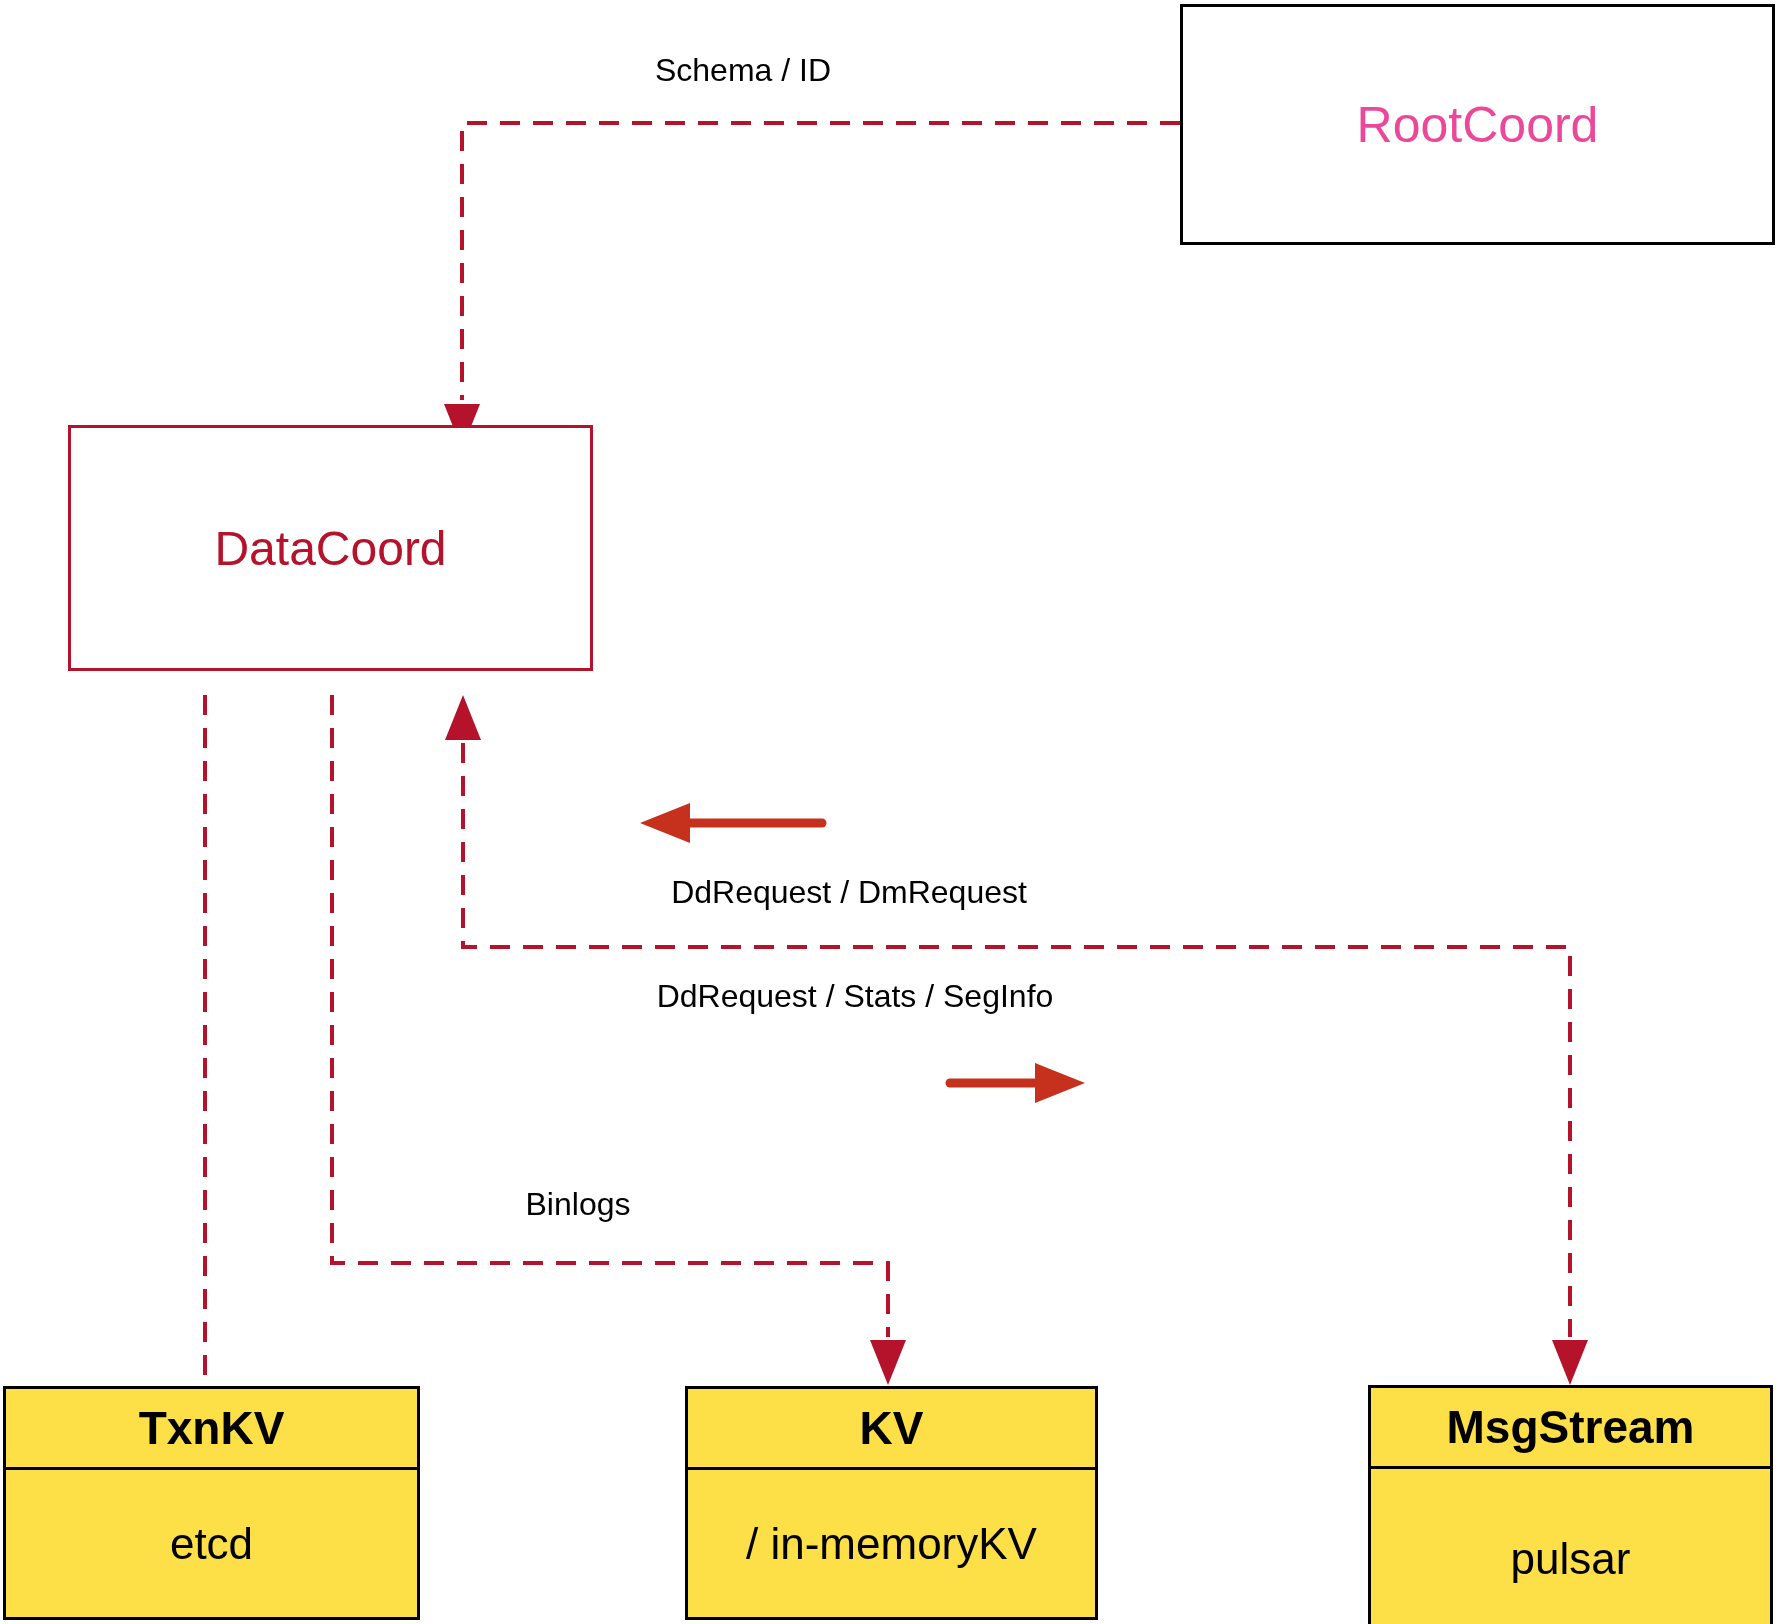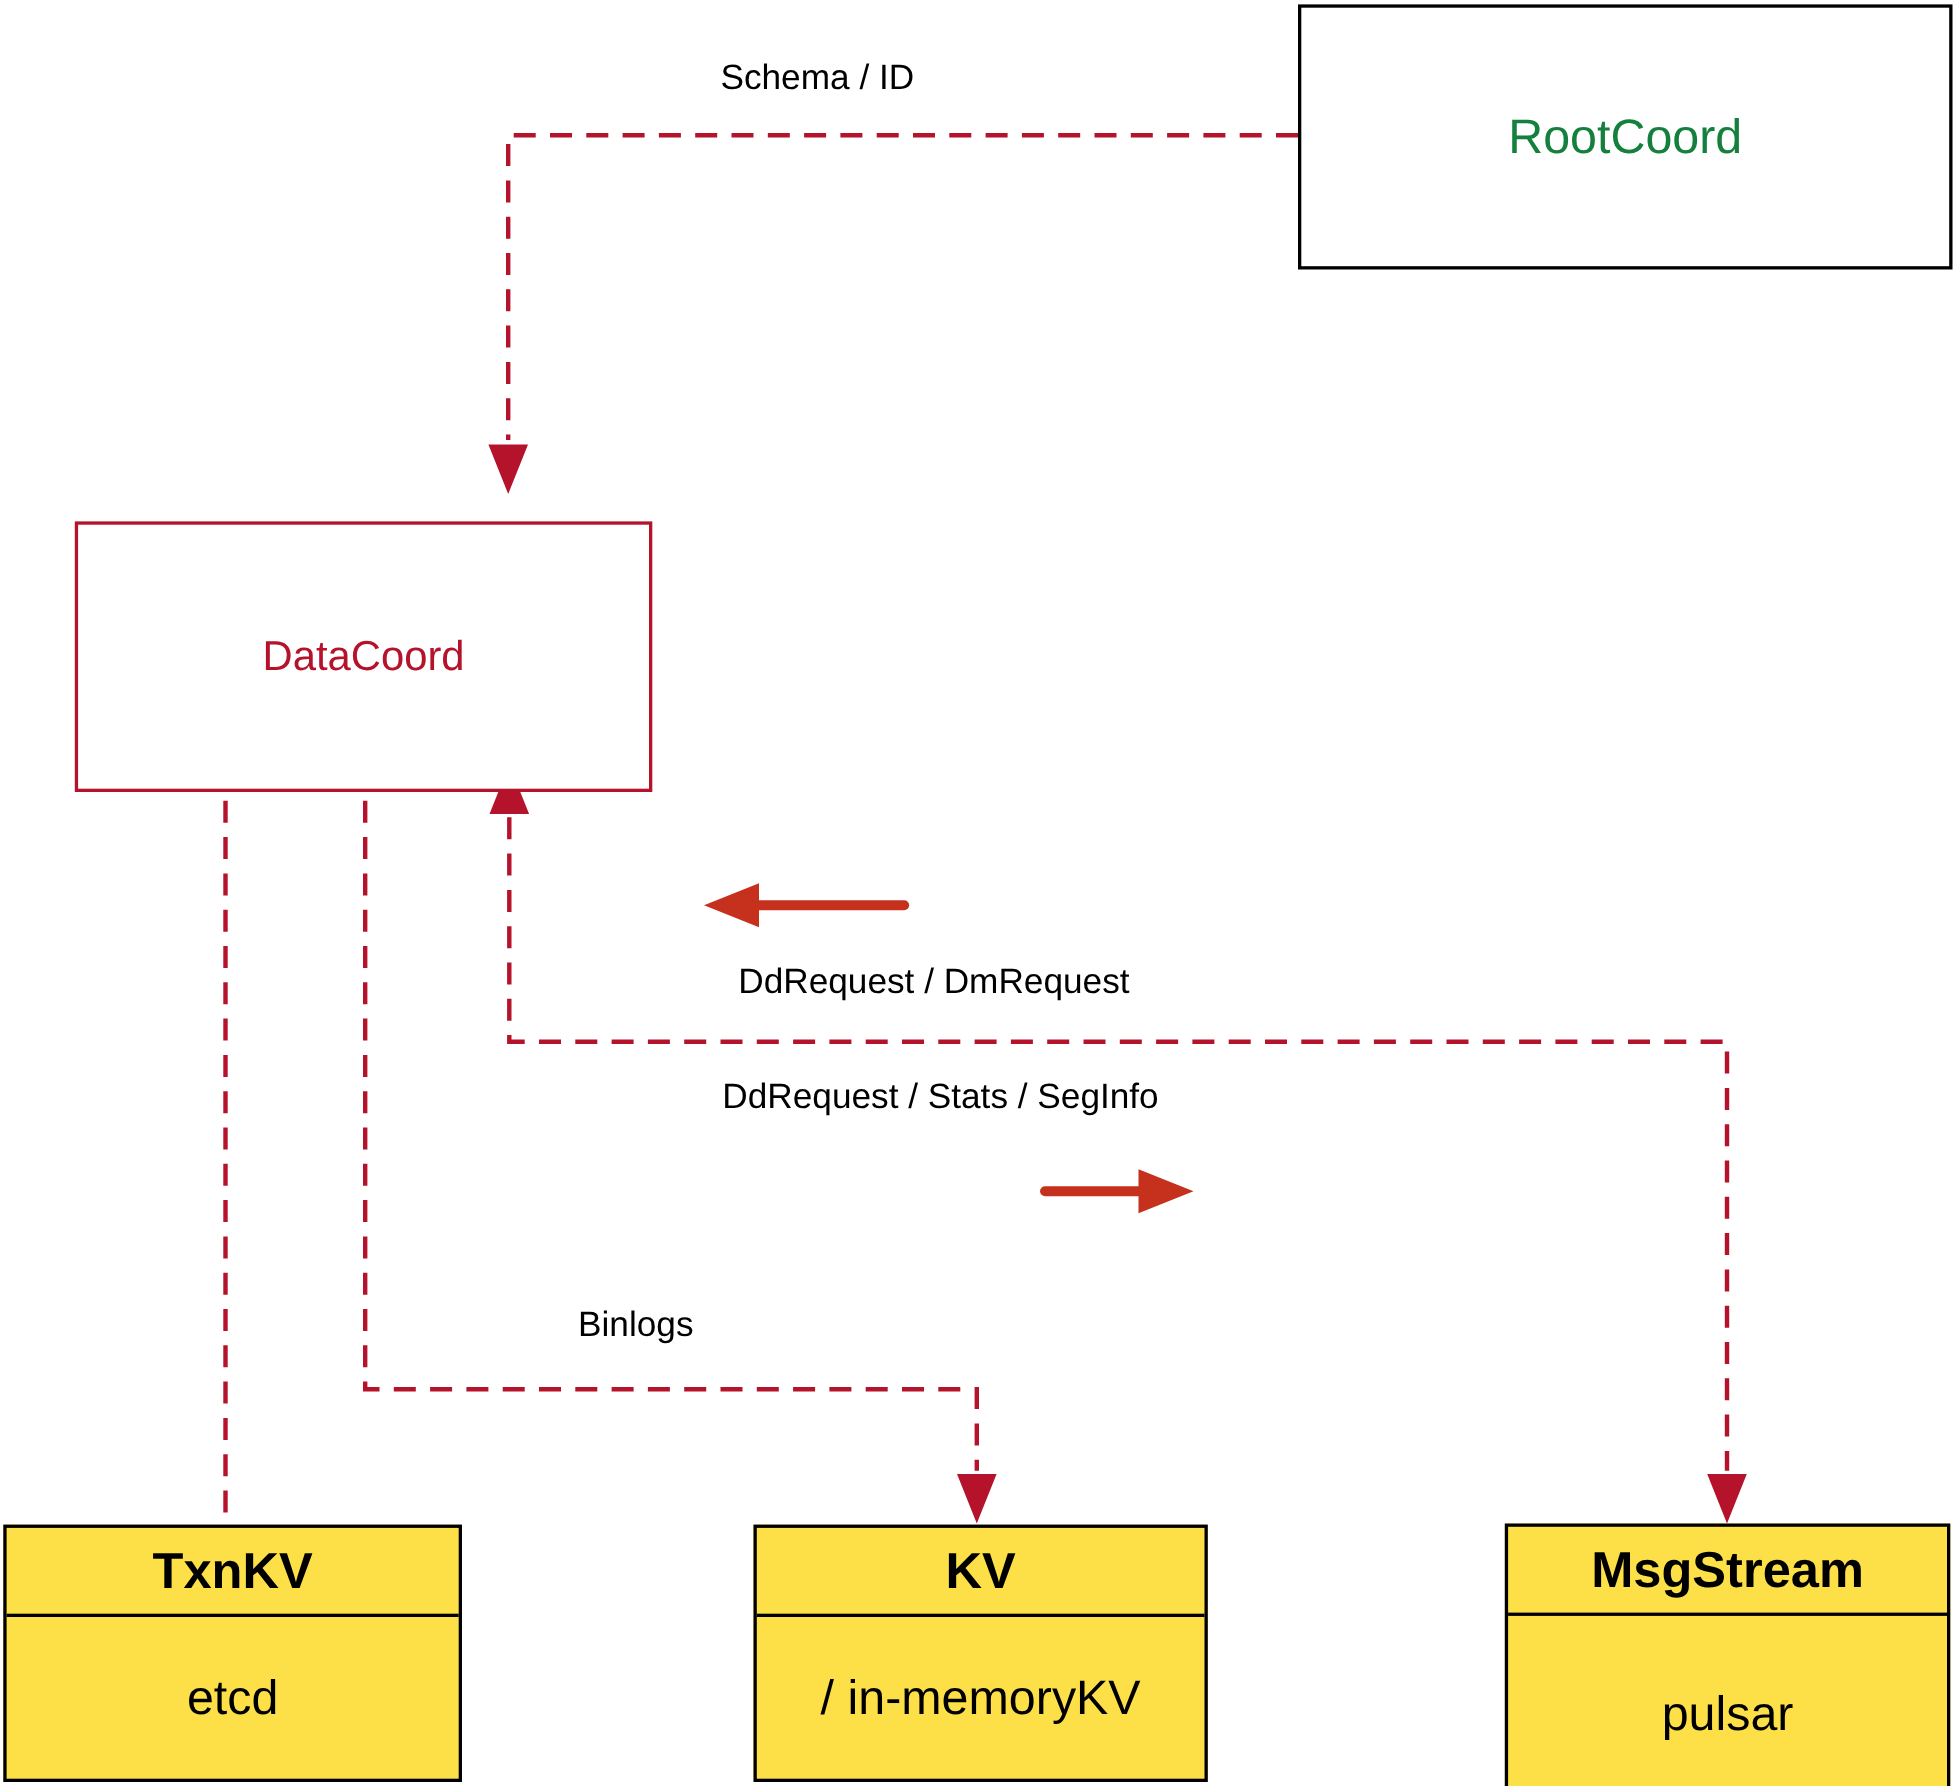--- a/index.html
+++ b/index.html
@@ -31,8 +31,8 @@
   }
   .box.simple {
     border: 3px solid #000000;
-    font-size: 44px;
-    color: #15803d;
+    font-size: 50px;
+    color: #ec4899;
   }
   .box.red {
     border: 3px solid #b5122b;

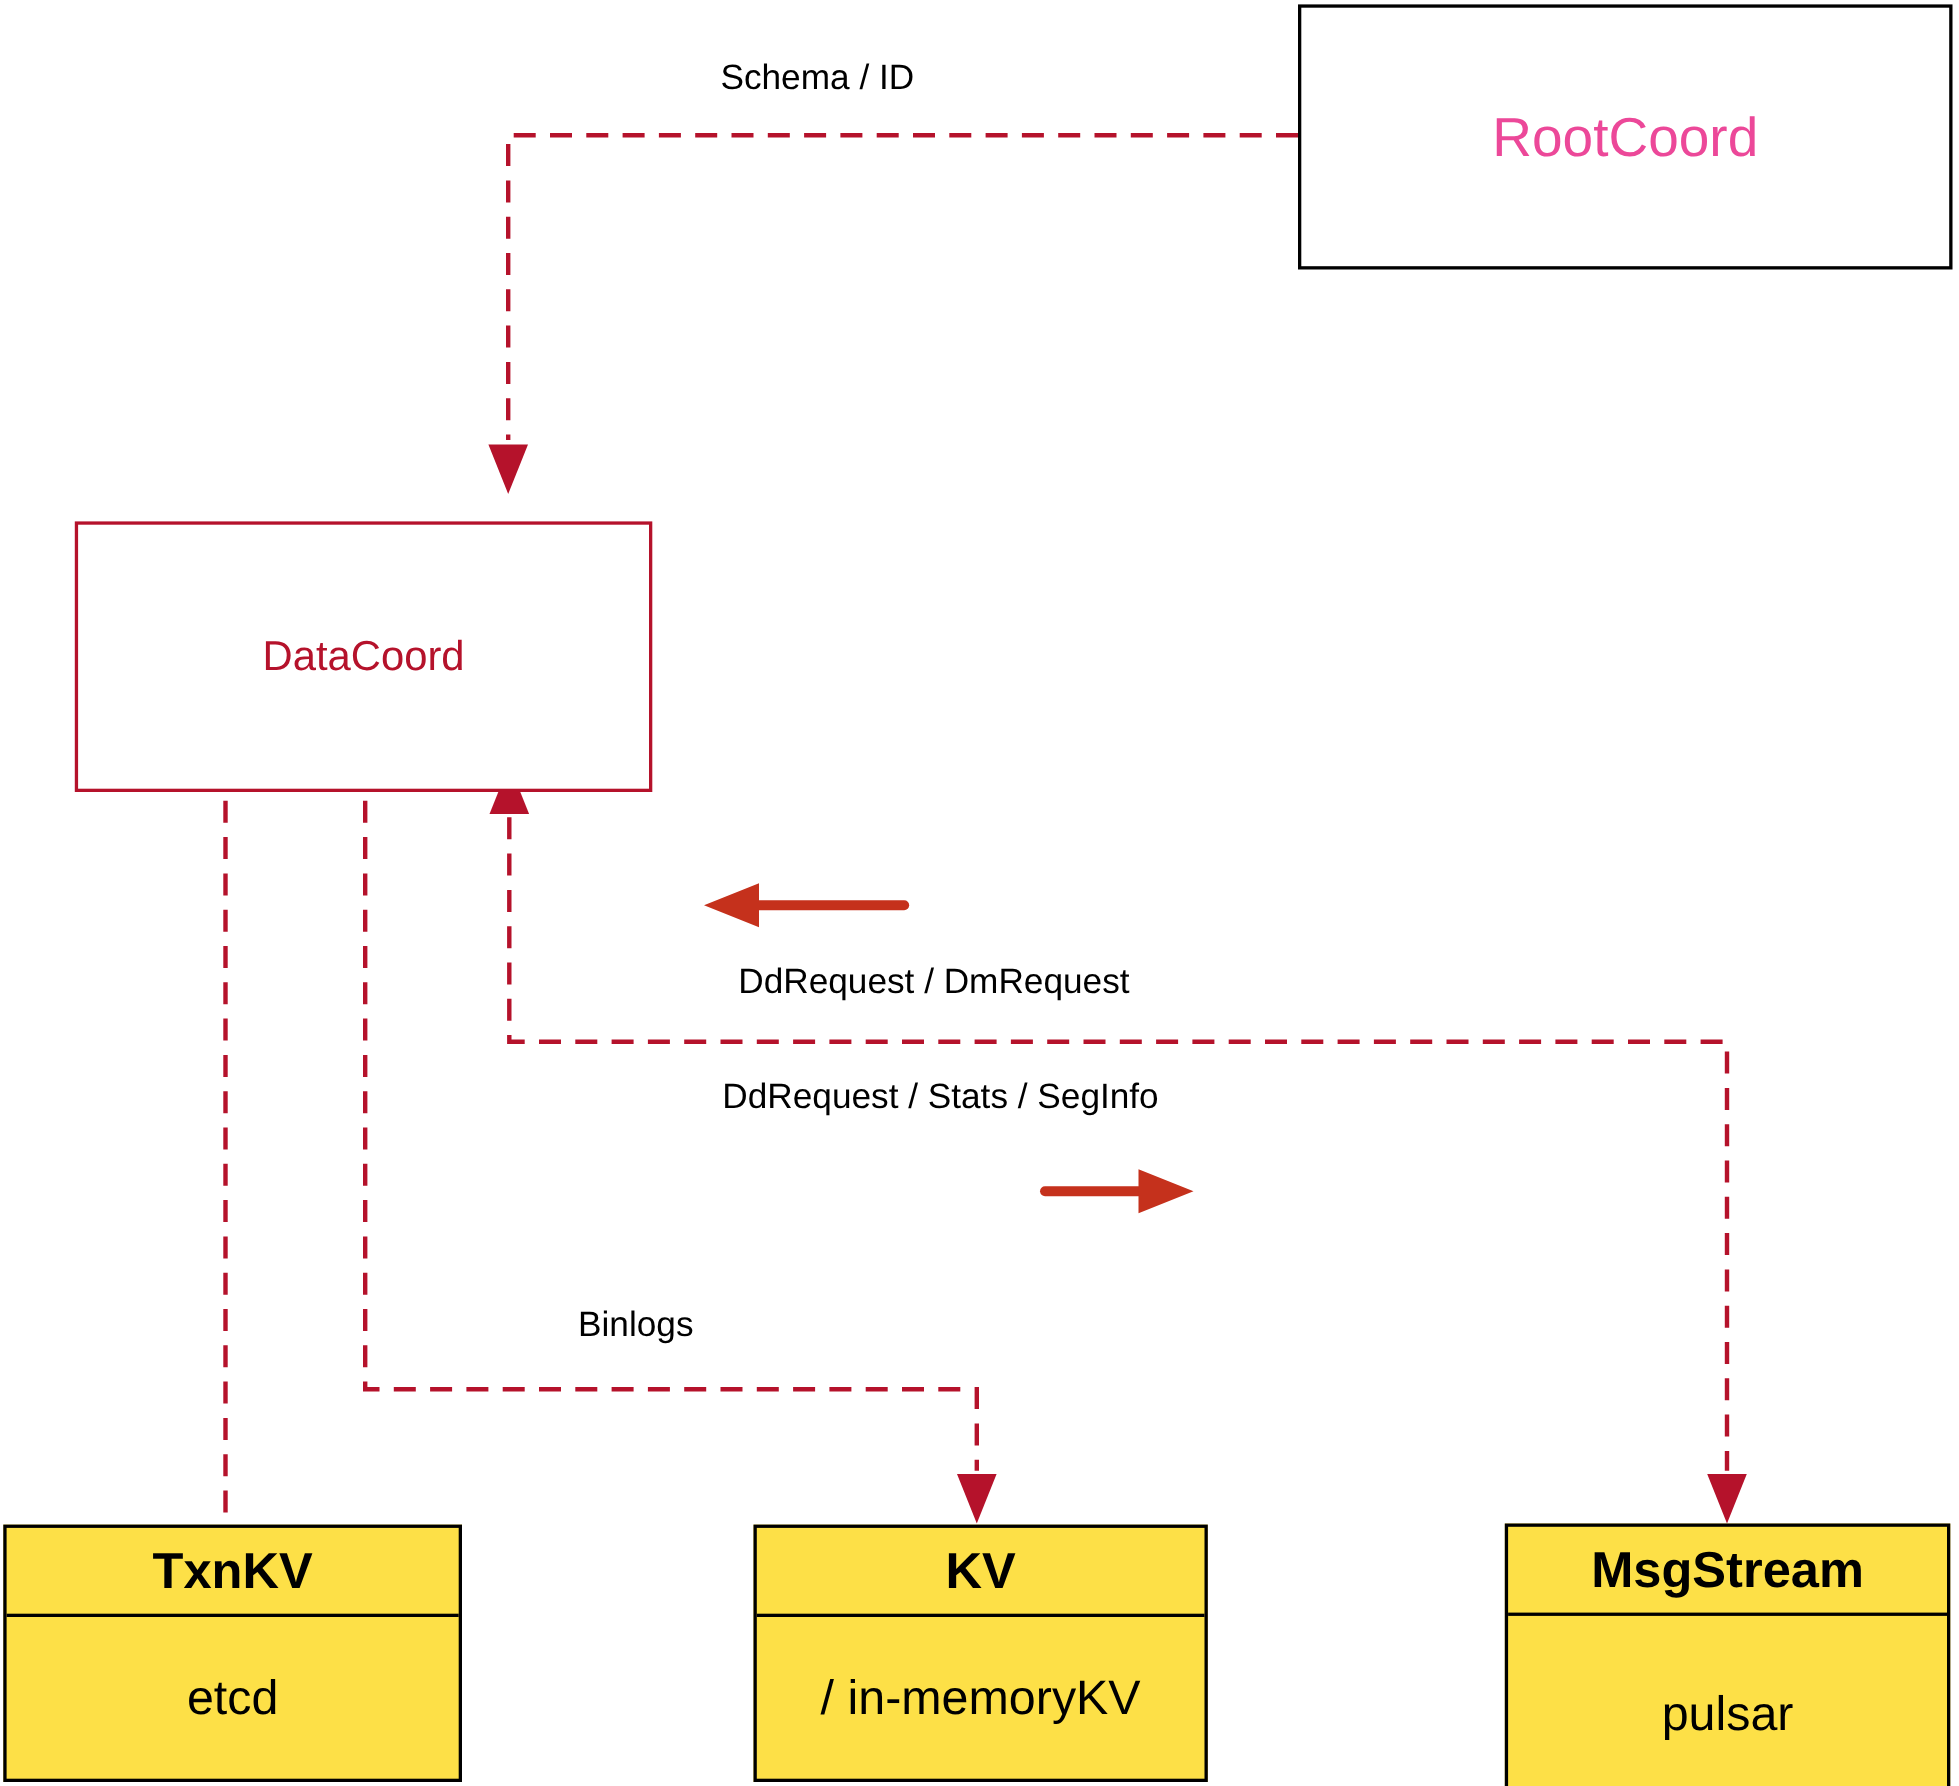--- a/index.html
+++ b/index.html
@@ -74,7 +74,7 @@
     white-space: nowrap;
   }
   #root-coord   { left: 1180px; top: 4px;    width: 595px; height: 241px; }
-  #data-coord   { left: 68px;   top: 474px;  width: 525px; height: 246px; font-size: 38px; }
+  #data-coord   { left: 68px;   top: 425px;  width: 525px; height: 246px; font-size: 48px; }
   #txn-kv       { left: 3px;    top: 1386px; width: 417px; height: 234px; }
   #kv           { left: 685px;  top: 1386px; width: 413px; height: 234px; }
   #msg-stream   { left: 1368px; top: 1385px; width: 405px; height: 266px; }

